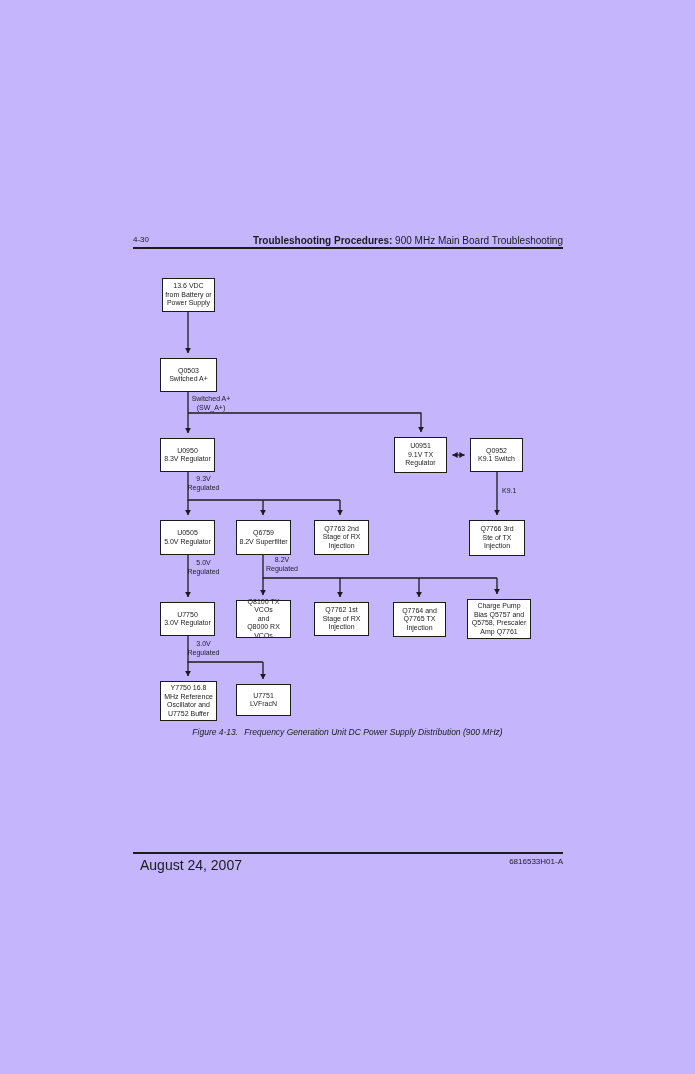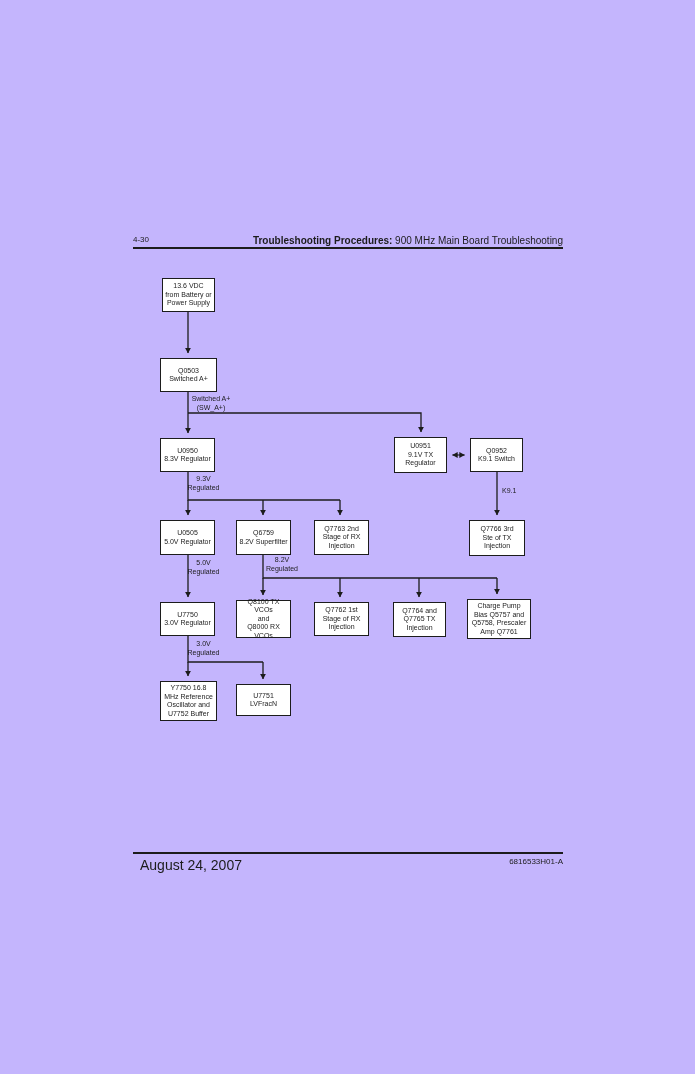--- a/index.html
+++ b/index.html
@@ -136,6 +136,7 @@
   <div class="lbl" style="left:181px;top:640px;width:45px">3.0V
 Regulated</div>
 
+  <div class="caption"><span class="fig-label">Figure 4-13.</span><span class="fig-title">Frequency Generation Unit DC Power Supply Distribution (900 MHz)</span></div>
 
   <div class="rule bottom"></div>
   <div class="ftr-left">August 24, 2007</div>

